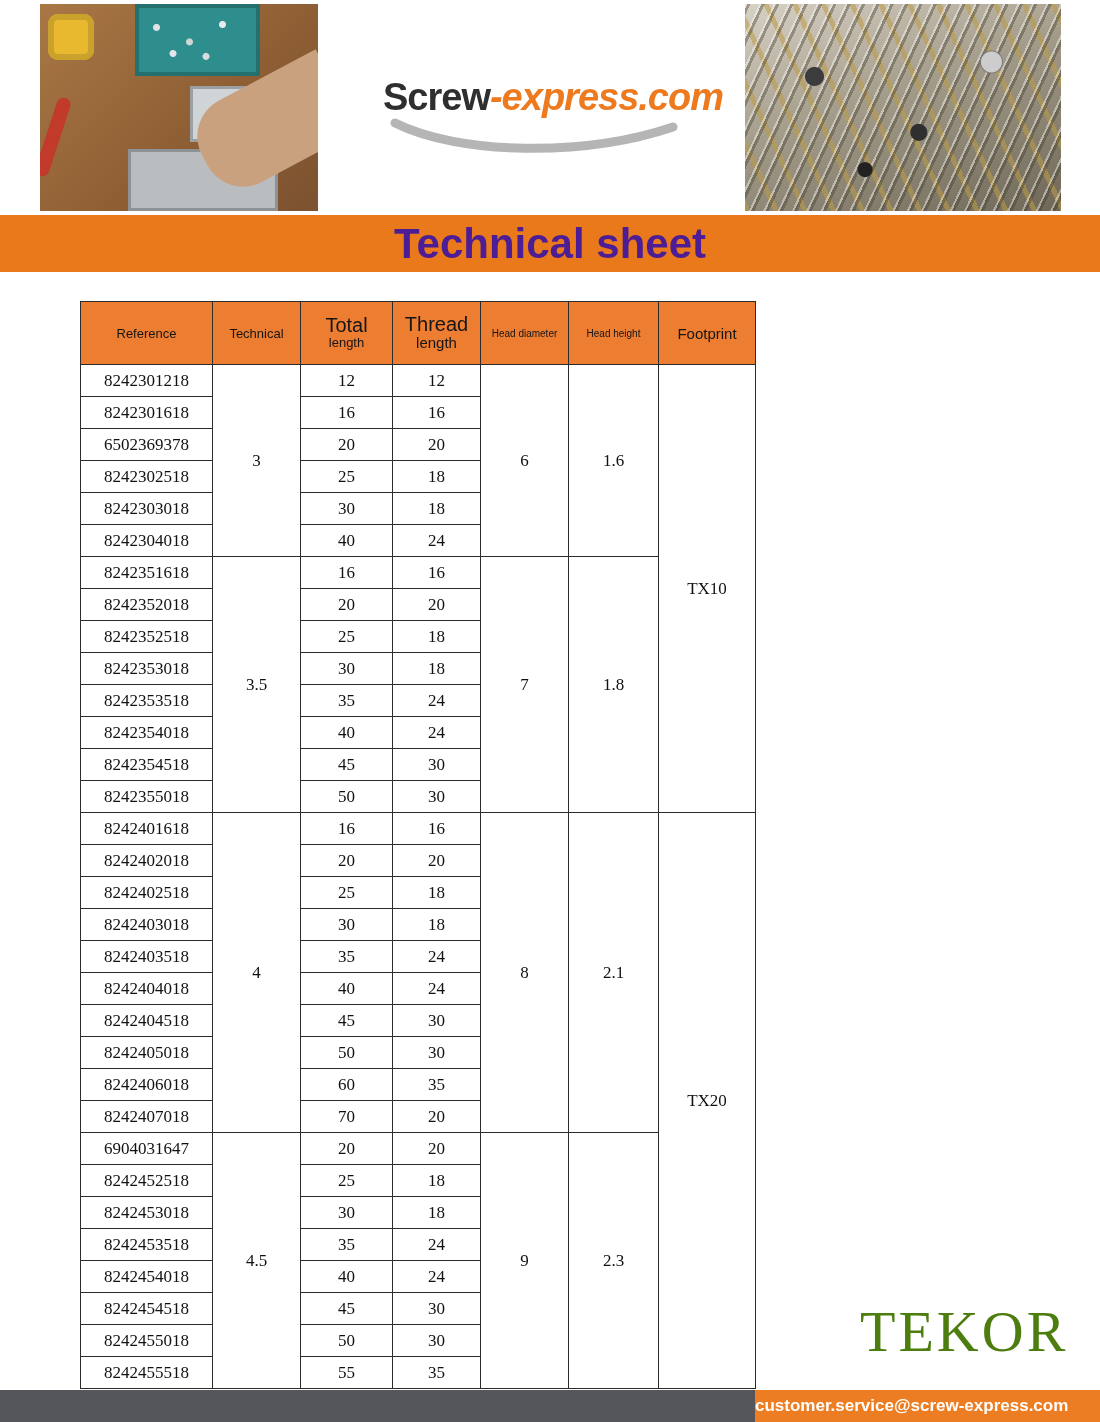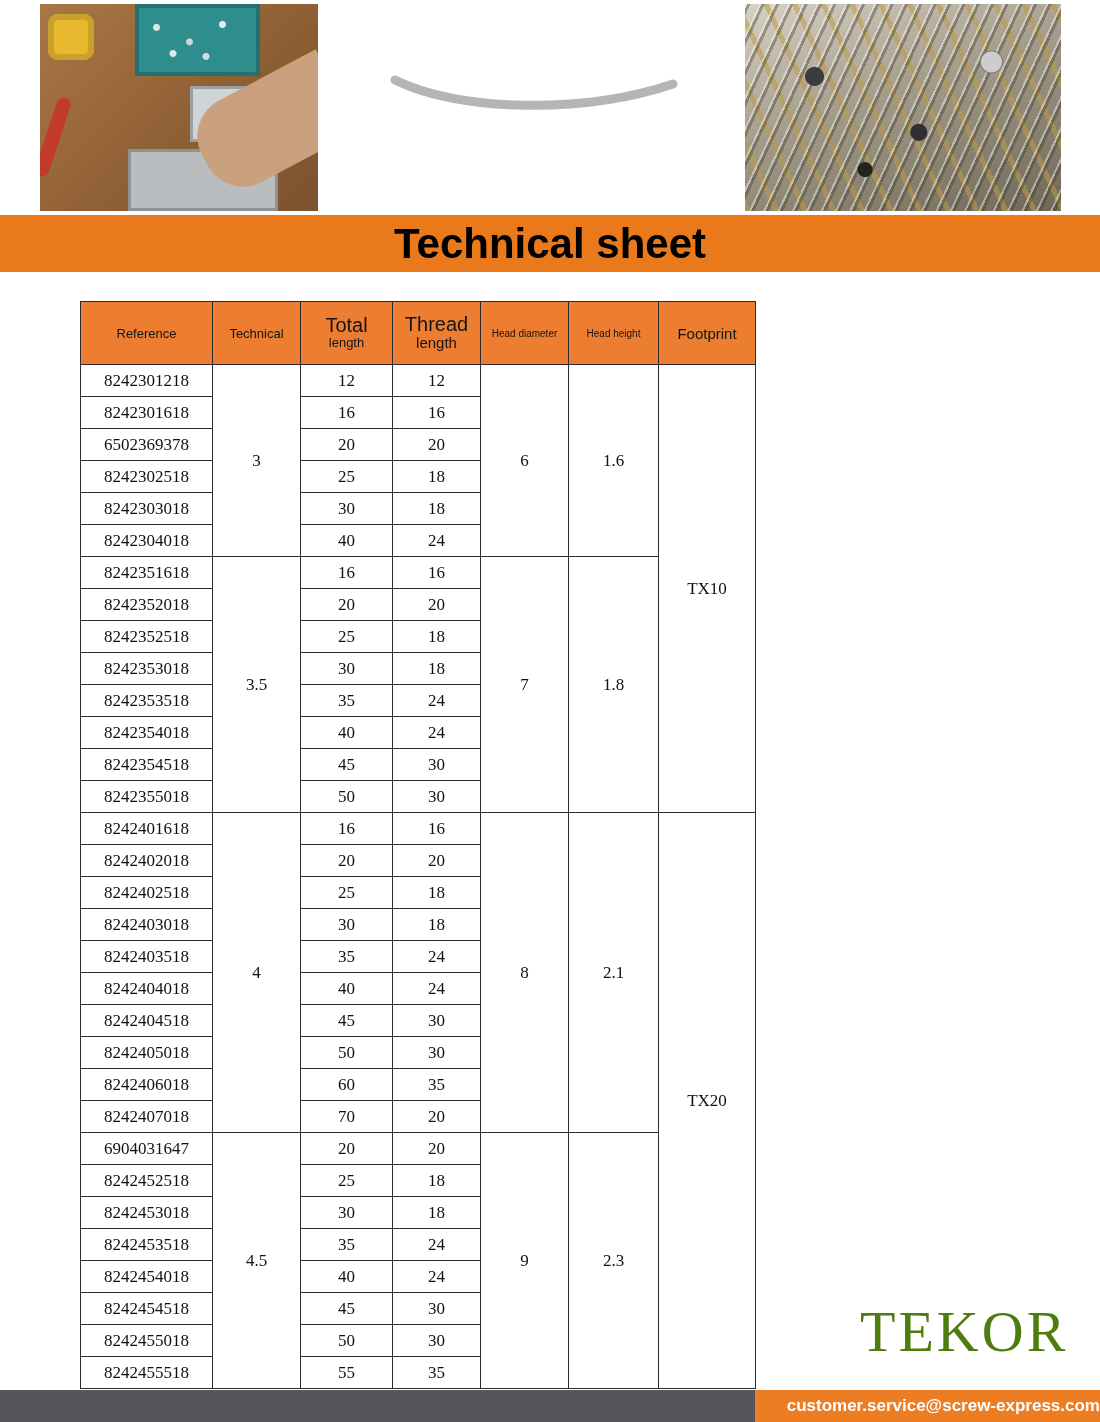--- a/index.html
+++ b/index.html
@@ -101,6 +101,7 @@
 </div>
 
 <div class="logo">
+  <div class="logo-text"><span class="logo-dark">Screw</span><span class="logo-orange">-express.com</span></div>
   <svg class="swoosh" width="290" height="40" viewBox="0 0 290 40">
     <path d="M6 6 C 70 38, 195 40, 284 10" fill="none" stroke="#b5b5b5" stroke-width="9" stroke-linecap="round"></path>
   </svg>

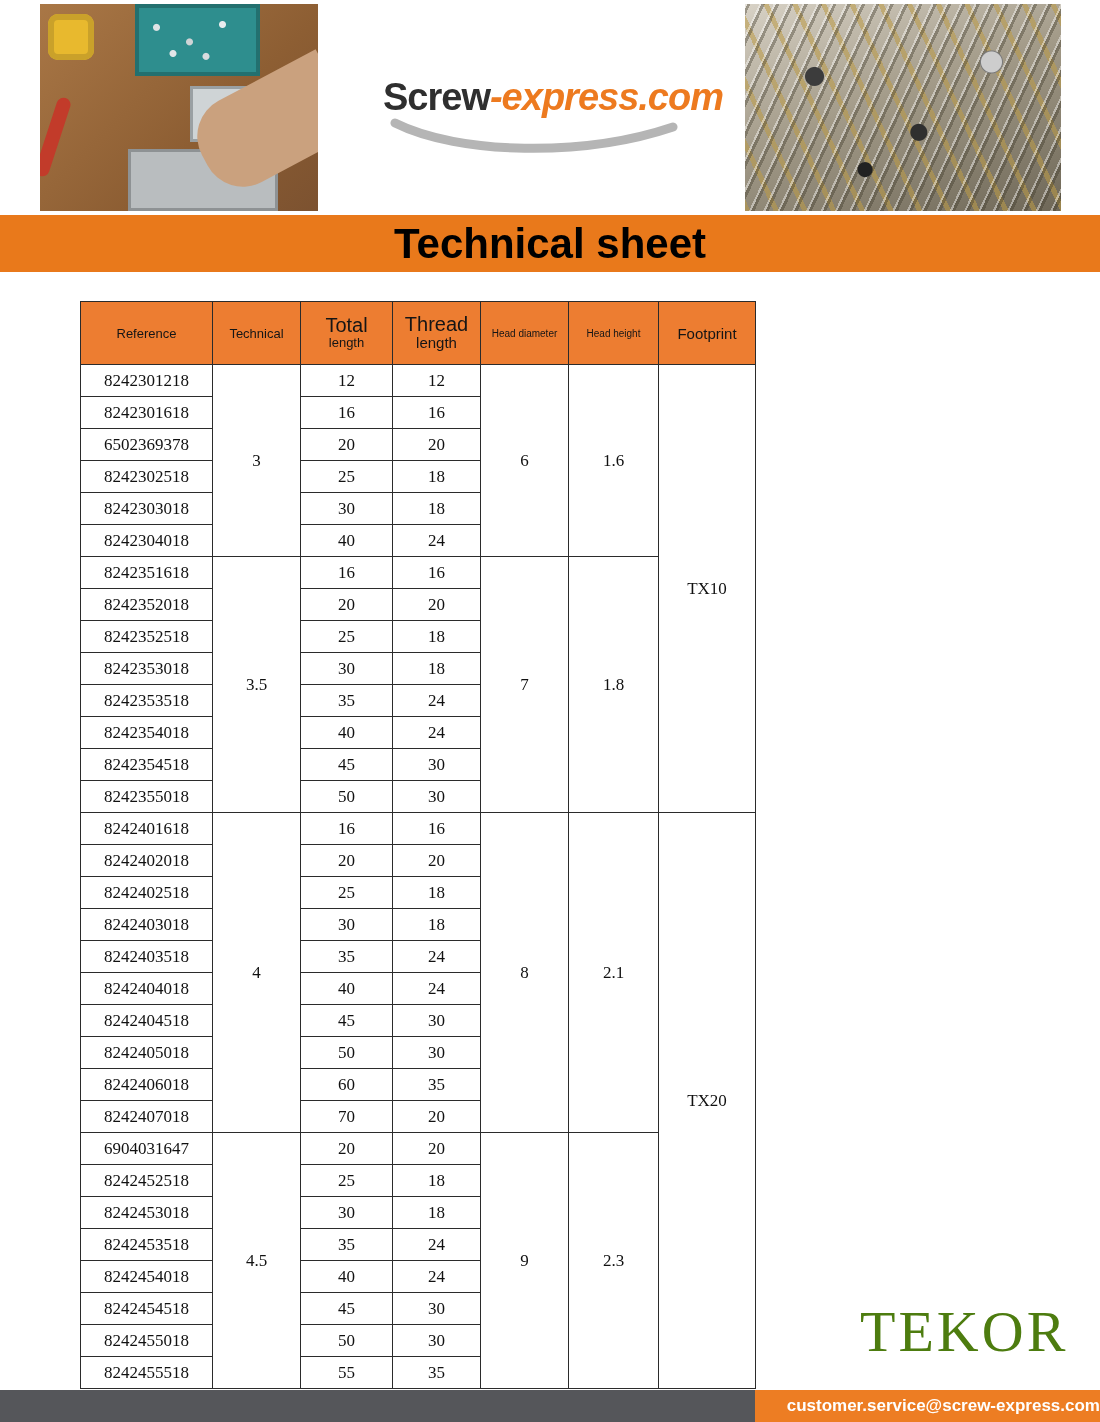--- a/index.html
+++ b/index.html
@@ -50,7 +50,7 @@
   
   .banner{
     position:absolute;left:0;top:215px;width:1100px;height:57px;
-    background:#e9791b;color:#000000;text-align:center;line-height:57px;
+    background:#e9791b;color:#4c1d95;text-align:center;line-height:57px;
     font-size:42px;font-weight:bold;letter-spacing:0px;
   }
 

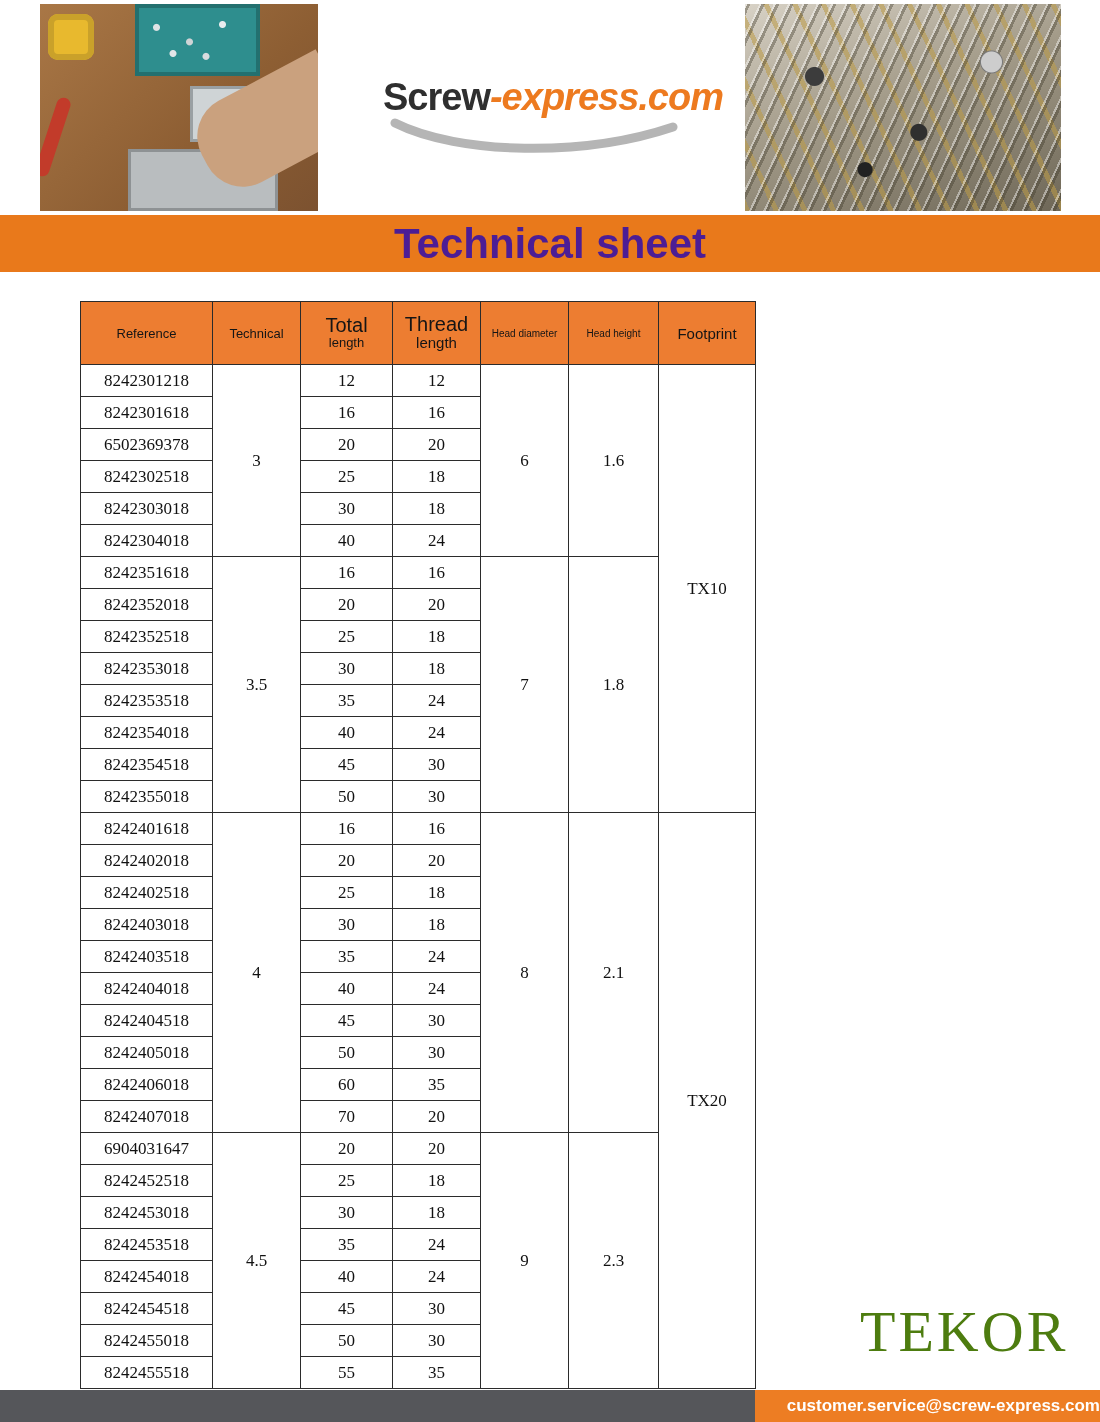--- a/index.html
+++ b/index.html
@@ -83,7 +83,7 @@
   .footer-bar{position:absolute;left:0;top:1390px;width:1100px;height:32px;background:#55565a;}
   .footer-orange{
     position:absolute;right:0;top:0;width:345px;height:32px;background:#ed7d23;
-    display:flex;align-items:center;justify-content:flex-end;
+    display:flex;align-items:center;justify-content:flex-start;
   }
   .footer-email{color:#ffffff;font-size:17px;font-weight:bold;white-space:nowrap;}
 </style>

